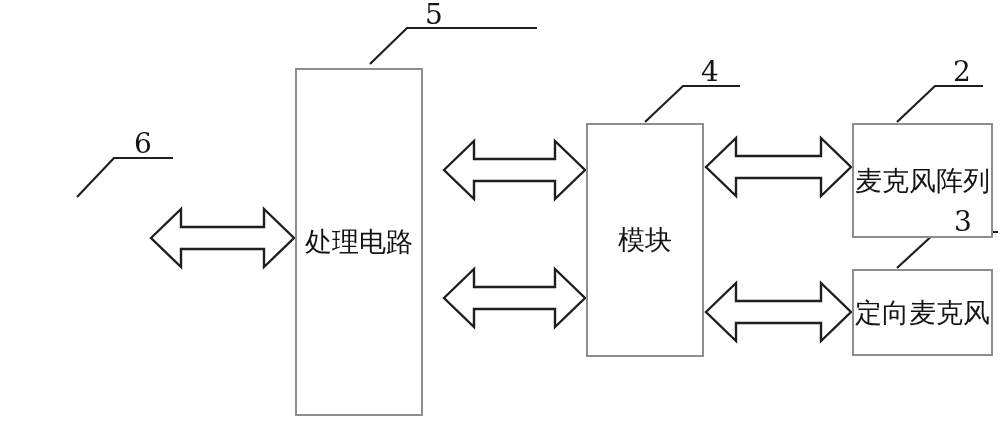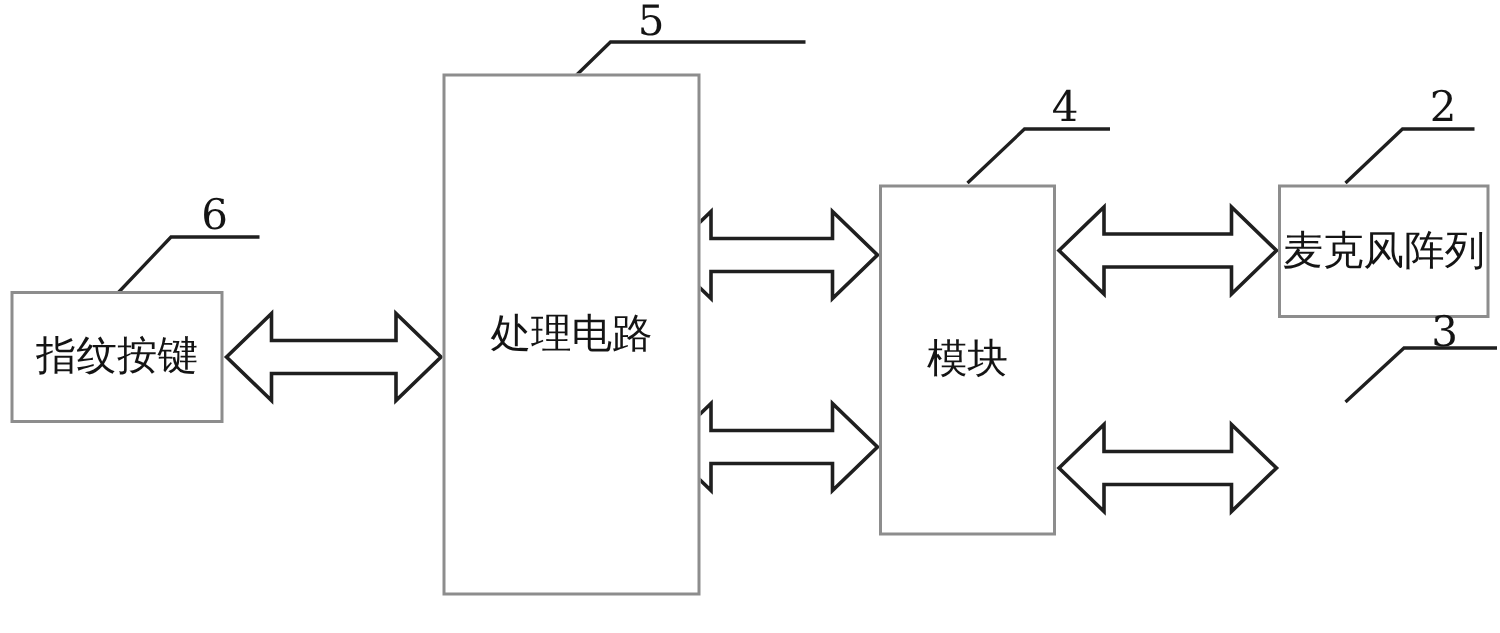--- a/index.html
+++ b/index.html
@@ -84,7 +84,7 @@
     <span class="label-line">模块</span>
   </div>
 
-  <div class="box" style="left:852px; top:123px; width:141px; height:89px;">
+  <div class="box" style="left:852px; top:123px; width:141px; height:115px;">
     <span class="label-line">麦克风阵列</span>
   </div>
 

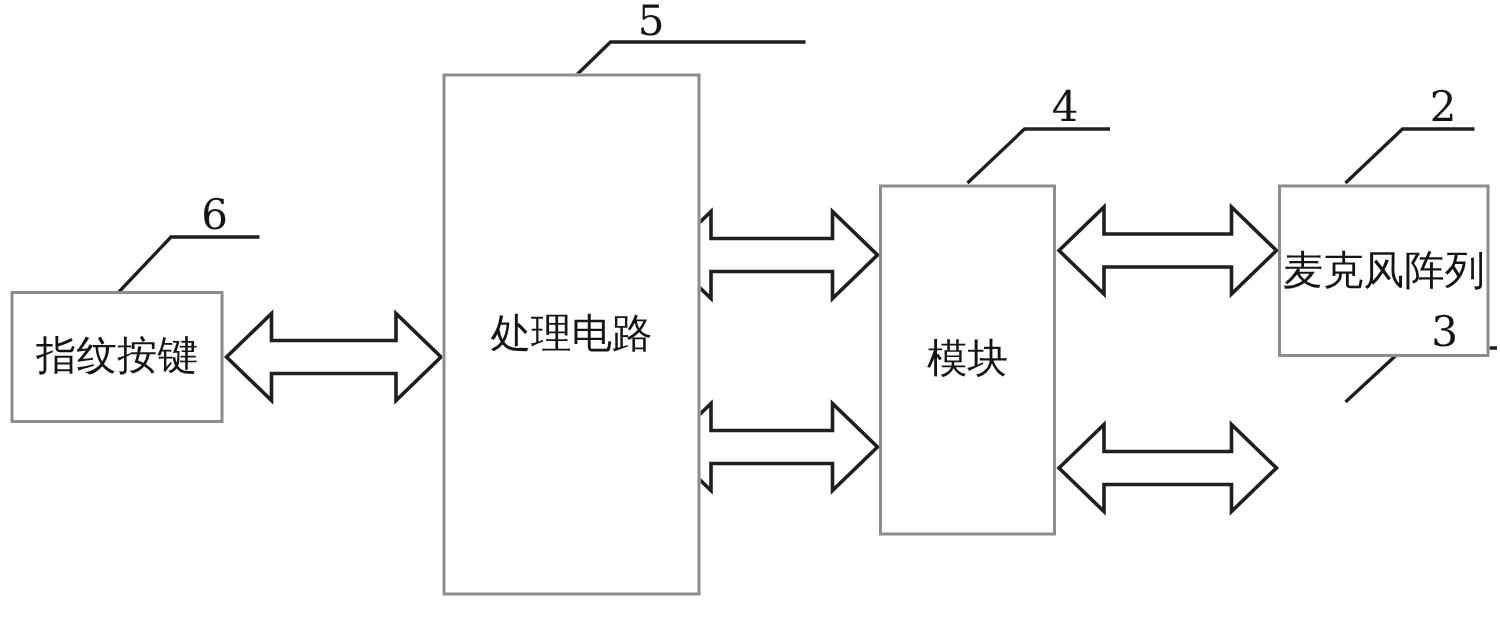--- a/index.html
+++ b/index.html
@@ -72,9 +72,6 @@
     </g>
   </svg>
 
-  <div class="box" style="left:7px; top:194px; width:142px; height:88px;">
-    <span class="label-line">指纹按键</span>
-  </div>
 
   <div class="box" style="left:295px; top:49px; width:172px; height:348px;text-align:right;">
     <span class="label-line">处理电路</span>

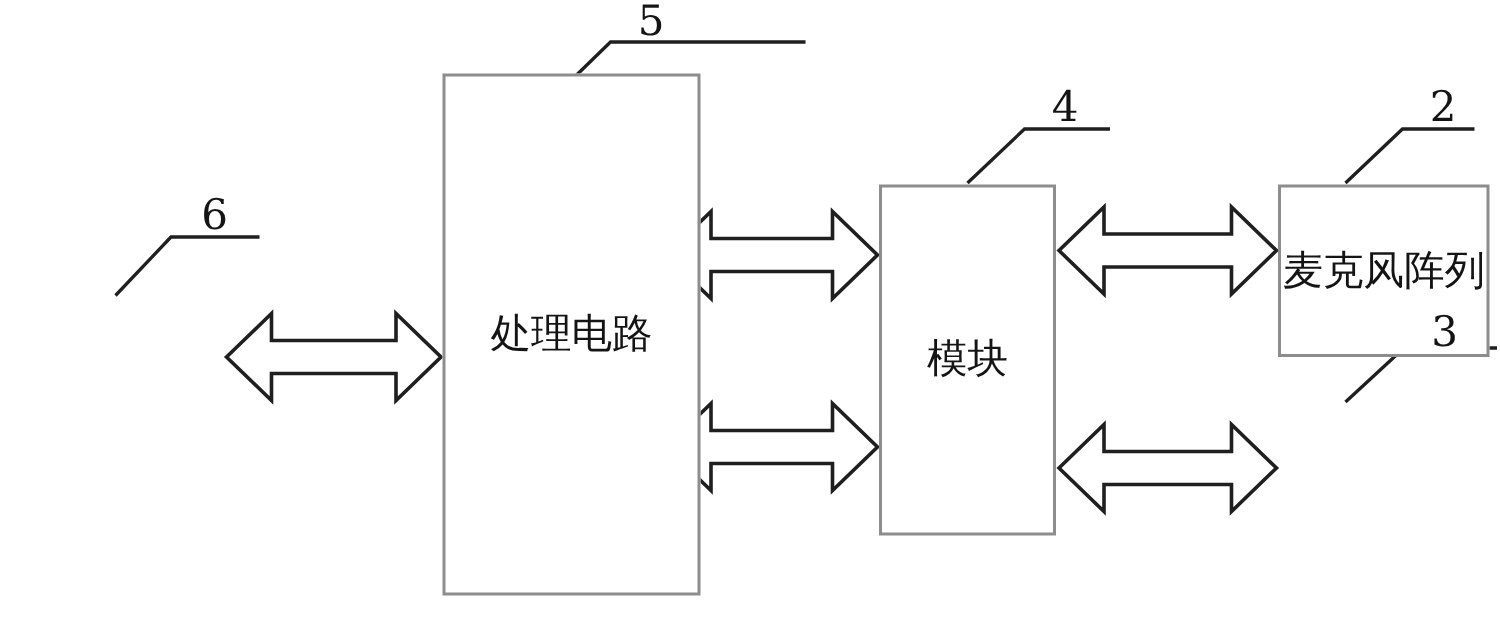--- a/index.html
+++ b/index.html
@@ -73,7 +73,7 @@
   </svg>
 
 
-  <div class="box" style="left:295px; top:49px; width:172px; height:348px;text-align:right;">
+  <div class="box" style="left:295px; top:68px; width:128px; height:348px;text-align:right;">
     <span class="label-line">处理电路</span>
   </div>
 

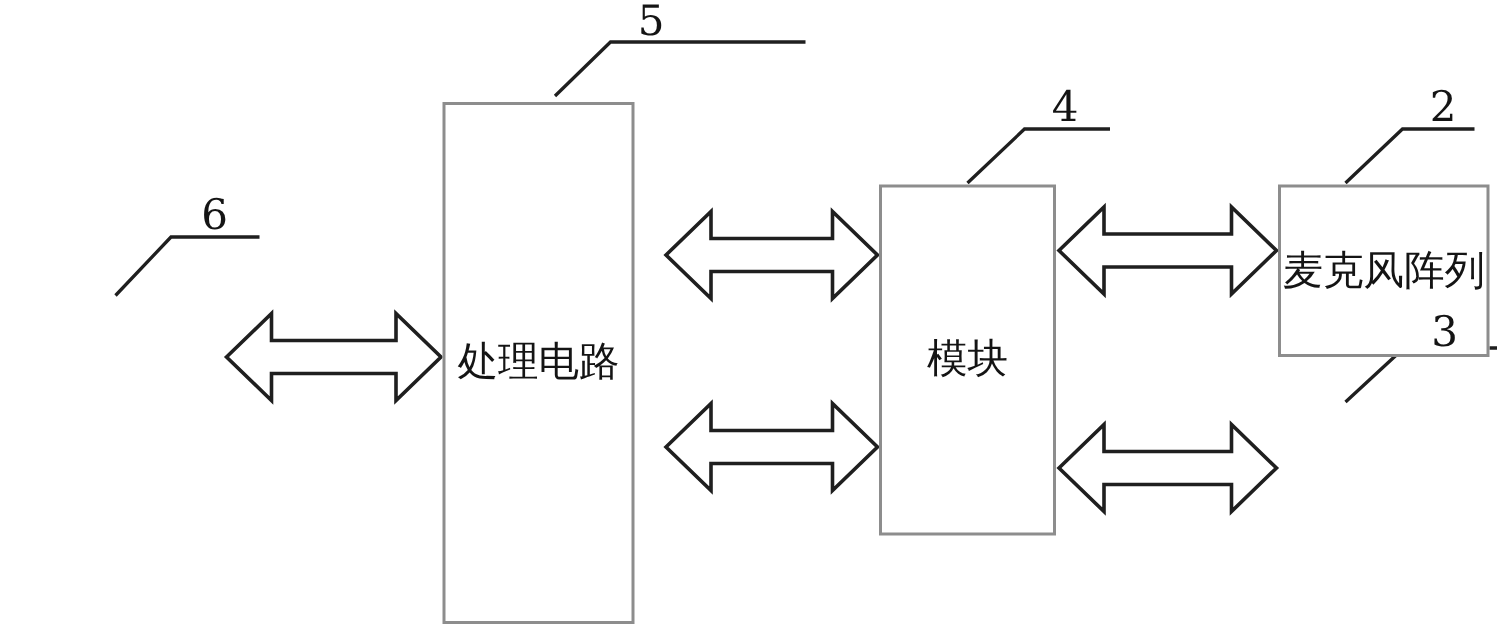--- a/index.html
+++ b/index.html
@@ -85,6 +85,9 @@
     <span class="label-line">麦克风阵列</span>
   </div>
 
+  <div class="box" style="left:852px; top:269px; width:141px; height:87px;">
+    <span class="label-line">定向麦克风</span>
+  </div>
 
   <div class="ref-digit" style="left:143px; top:143px;">6</div>
 

